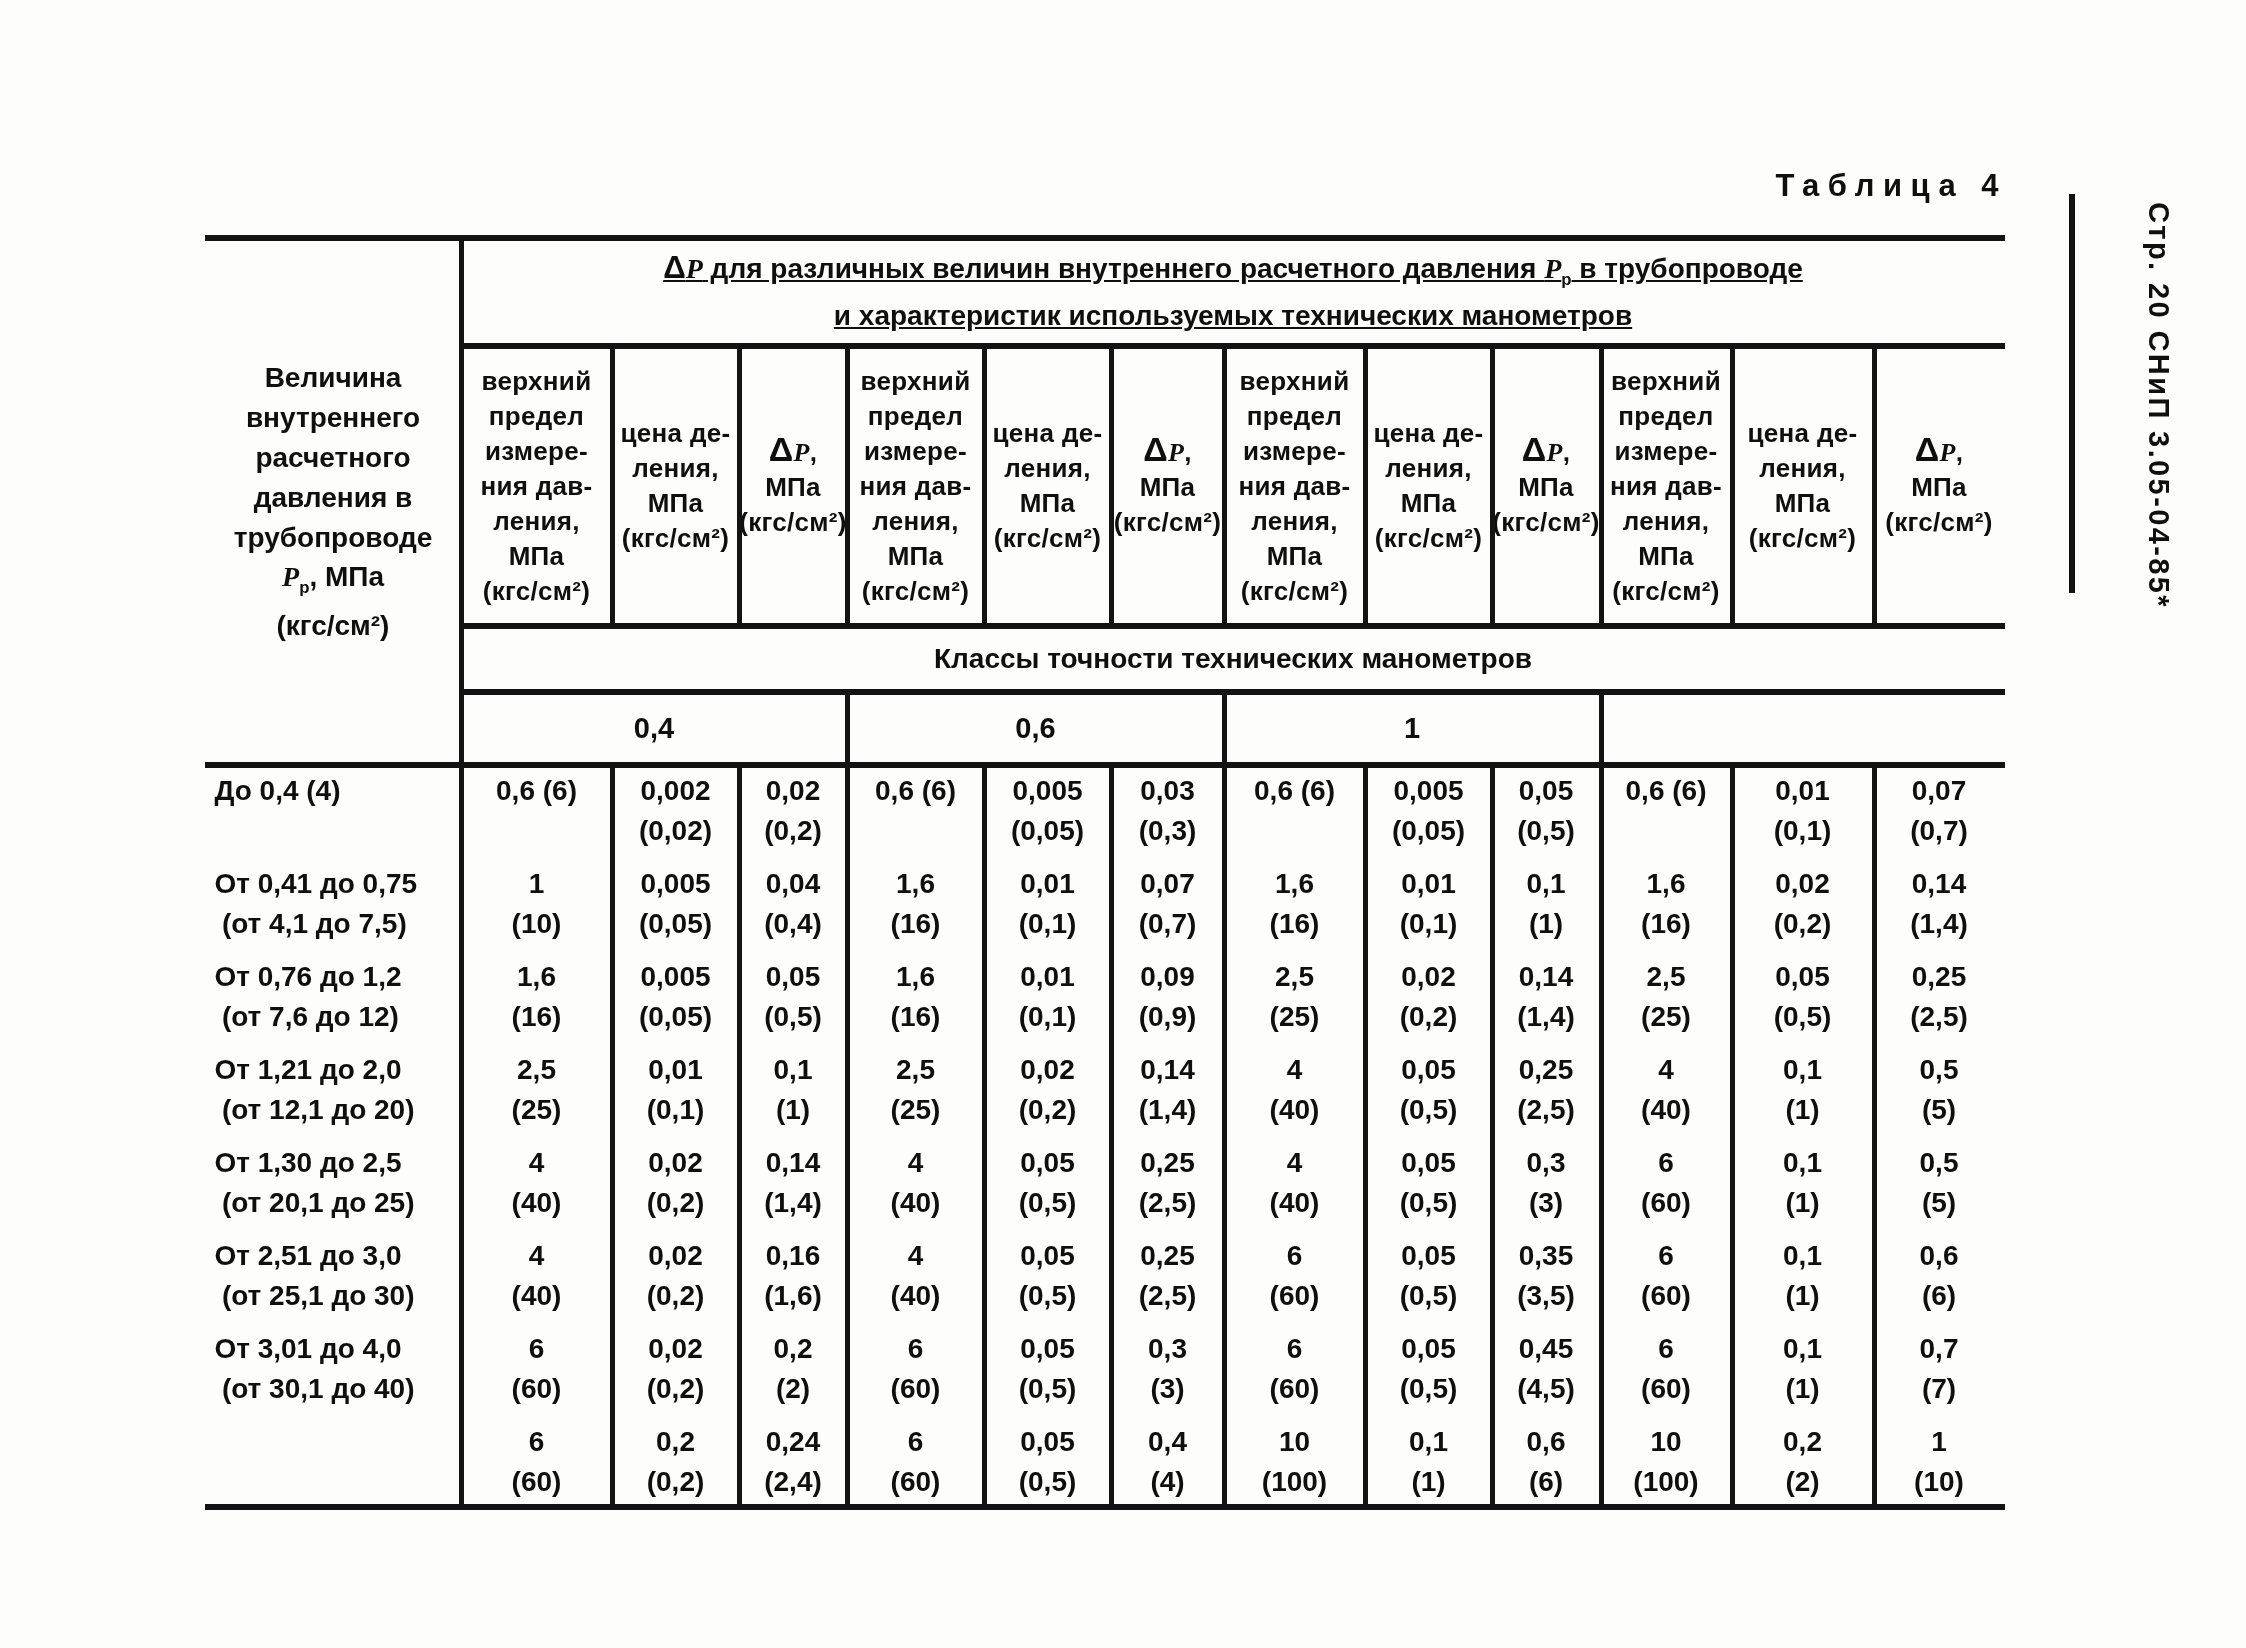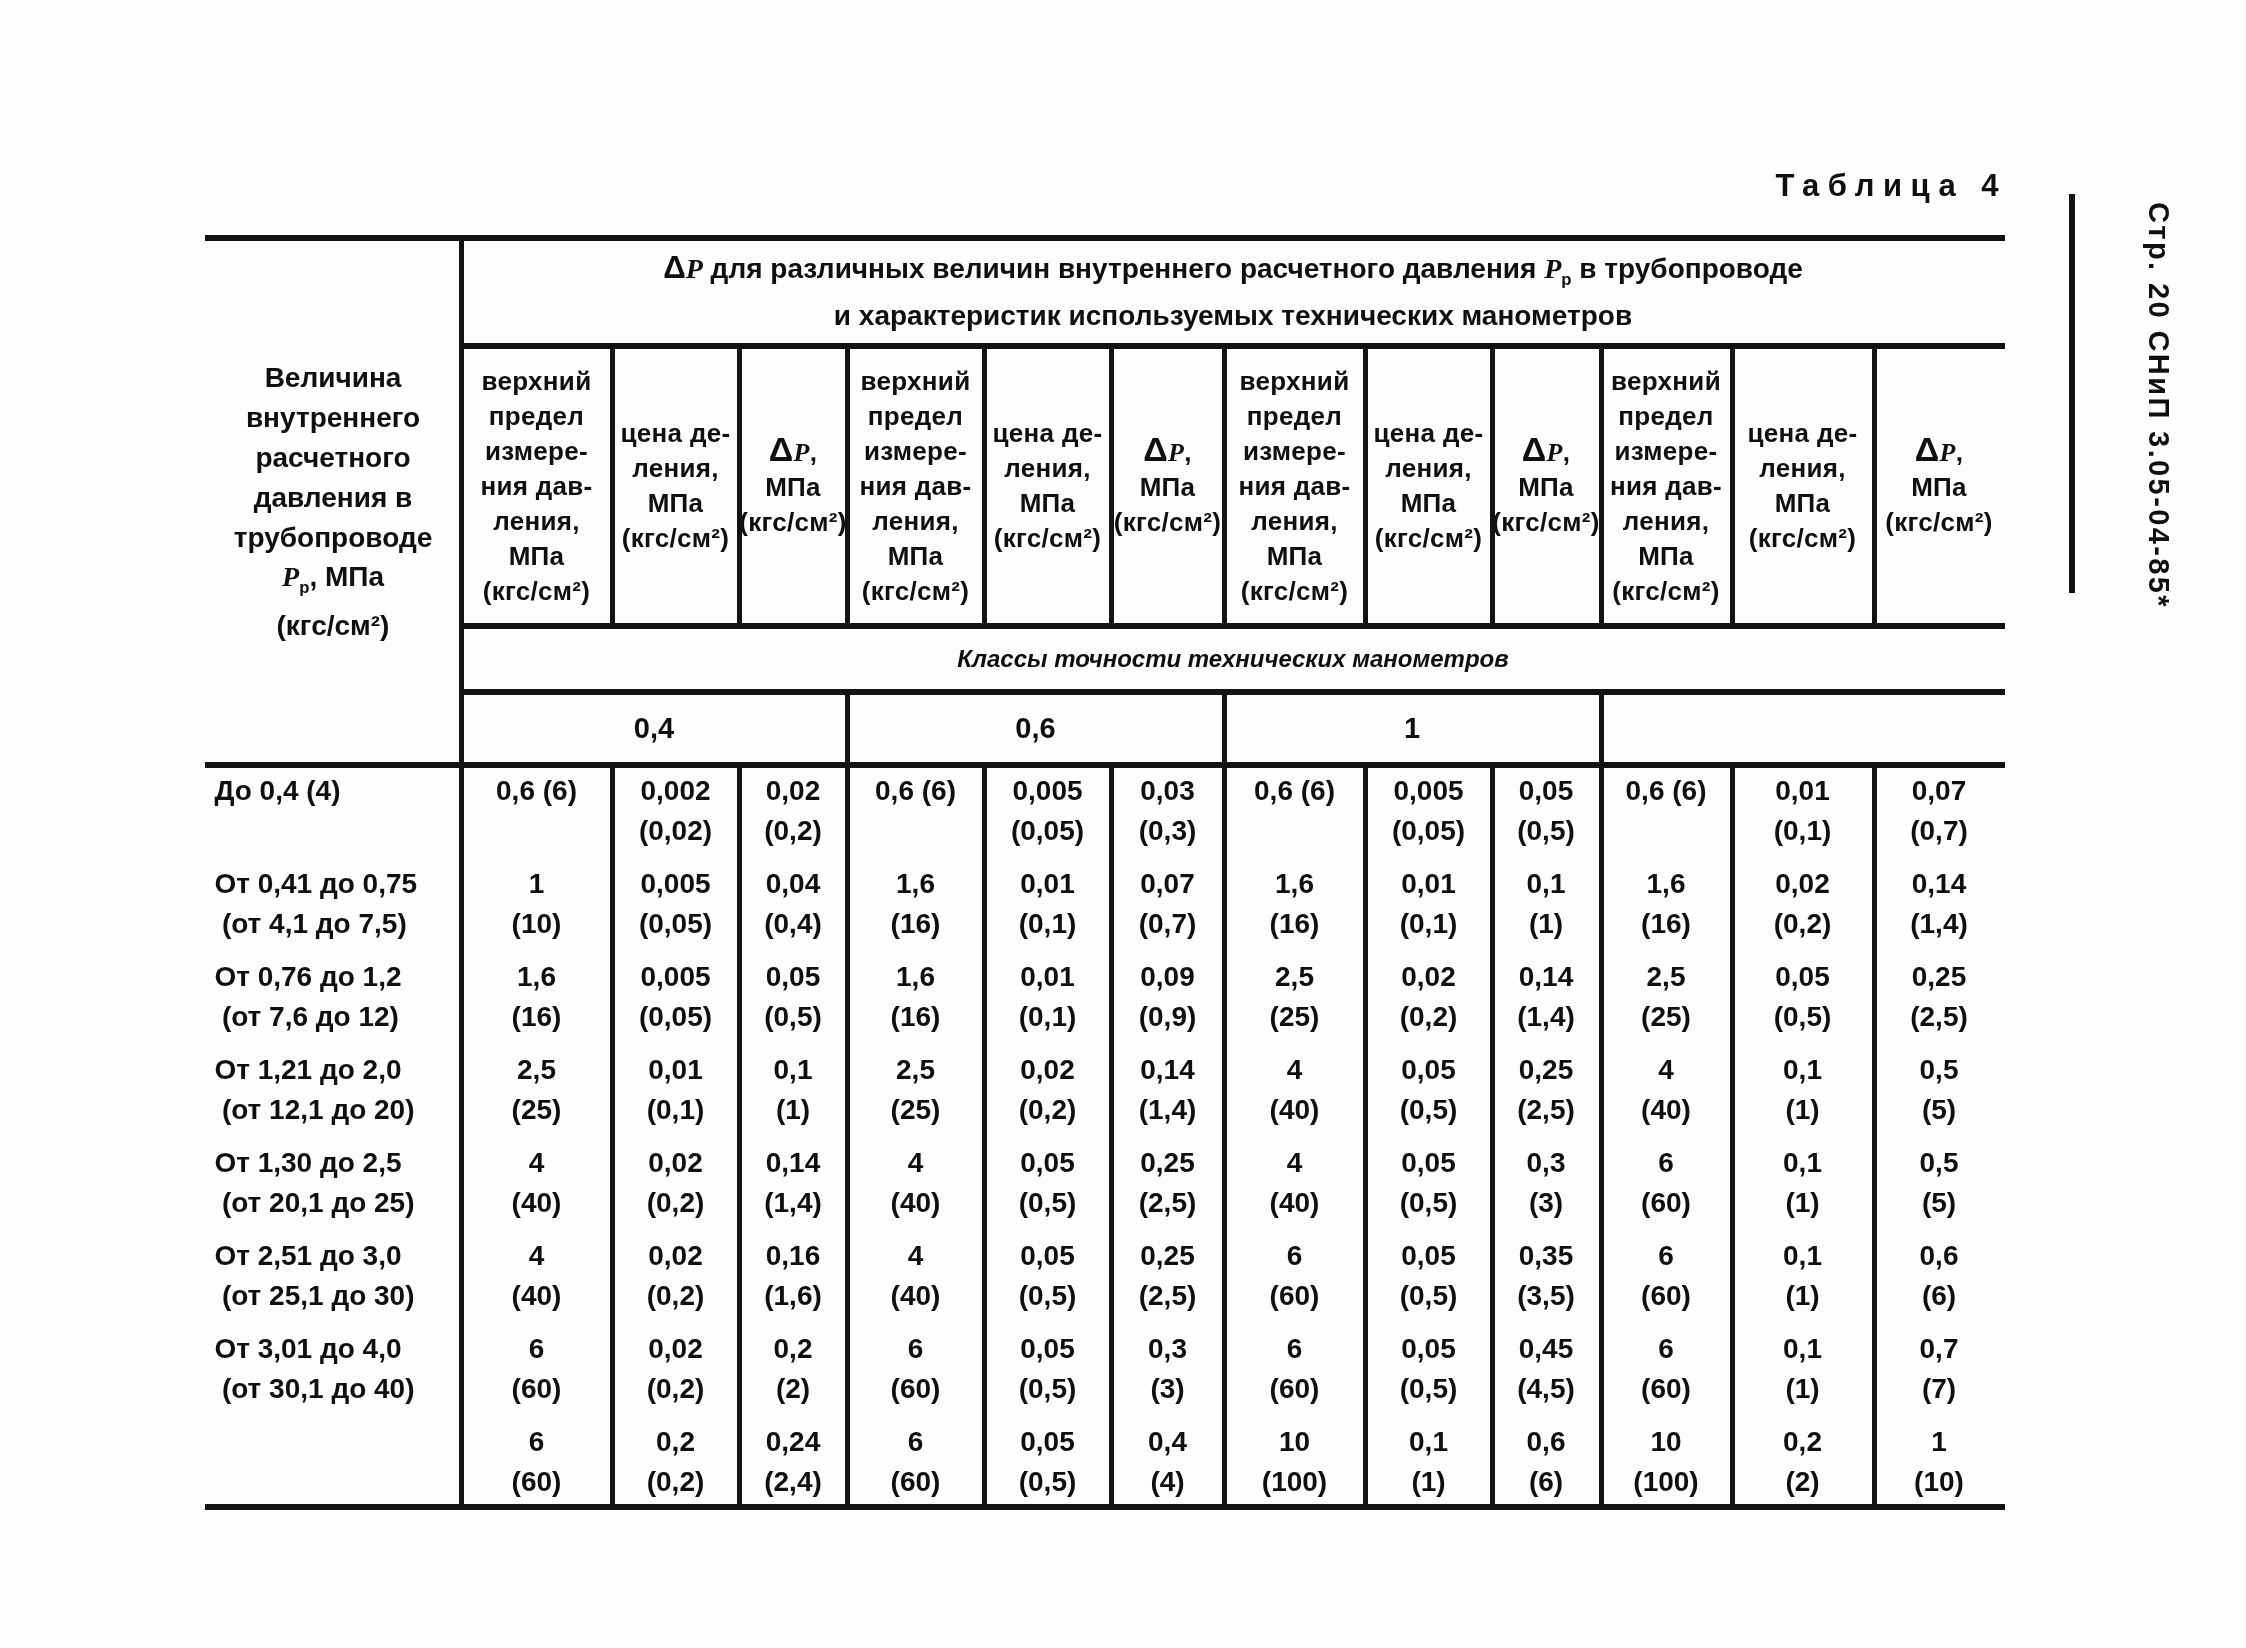--- a/index.html
+++ b/index.html
@@ -81,7 +81,7 @@
       </div>
     </div>
 
-    <div class="cell ttl" style="grid-column:2 / 14;grid-row:1;">
+    <div class="cell ttl" style="grid-column:2 / 14;grid-row:1;text-decoration:underline;">
       <div>
         <div class="tline"><span class="delta">Δ</span><span class="pit">P</span><span> для различных величин внутреннего расчетного давления </span><span class="pit">P</span><sub>р</sub><span> в трубопроводе</span></div>
         <div class="tline">и характеристик используемых технических манометров</div>

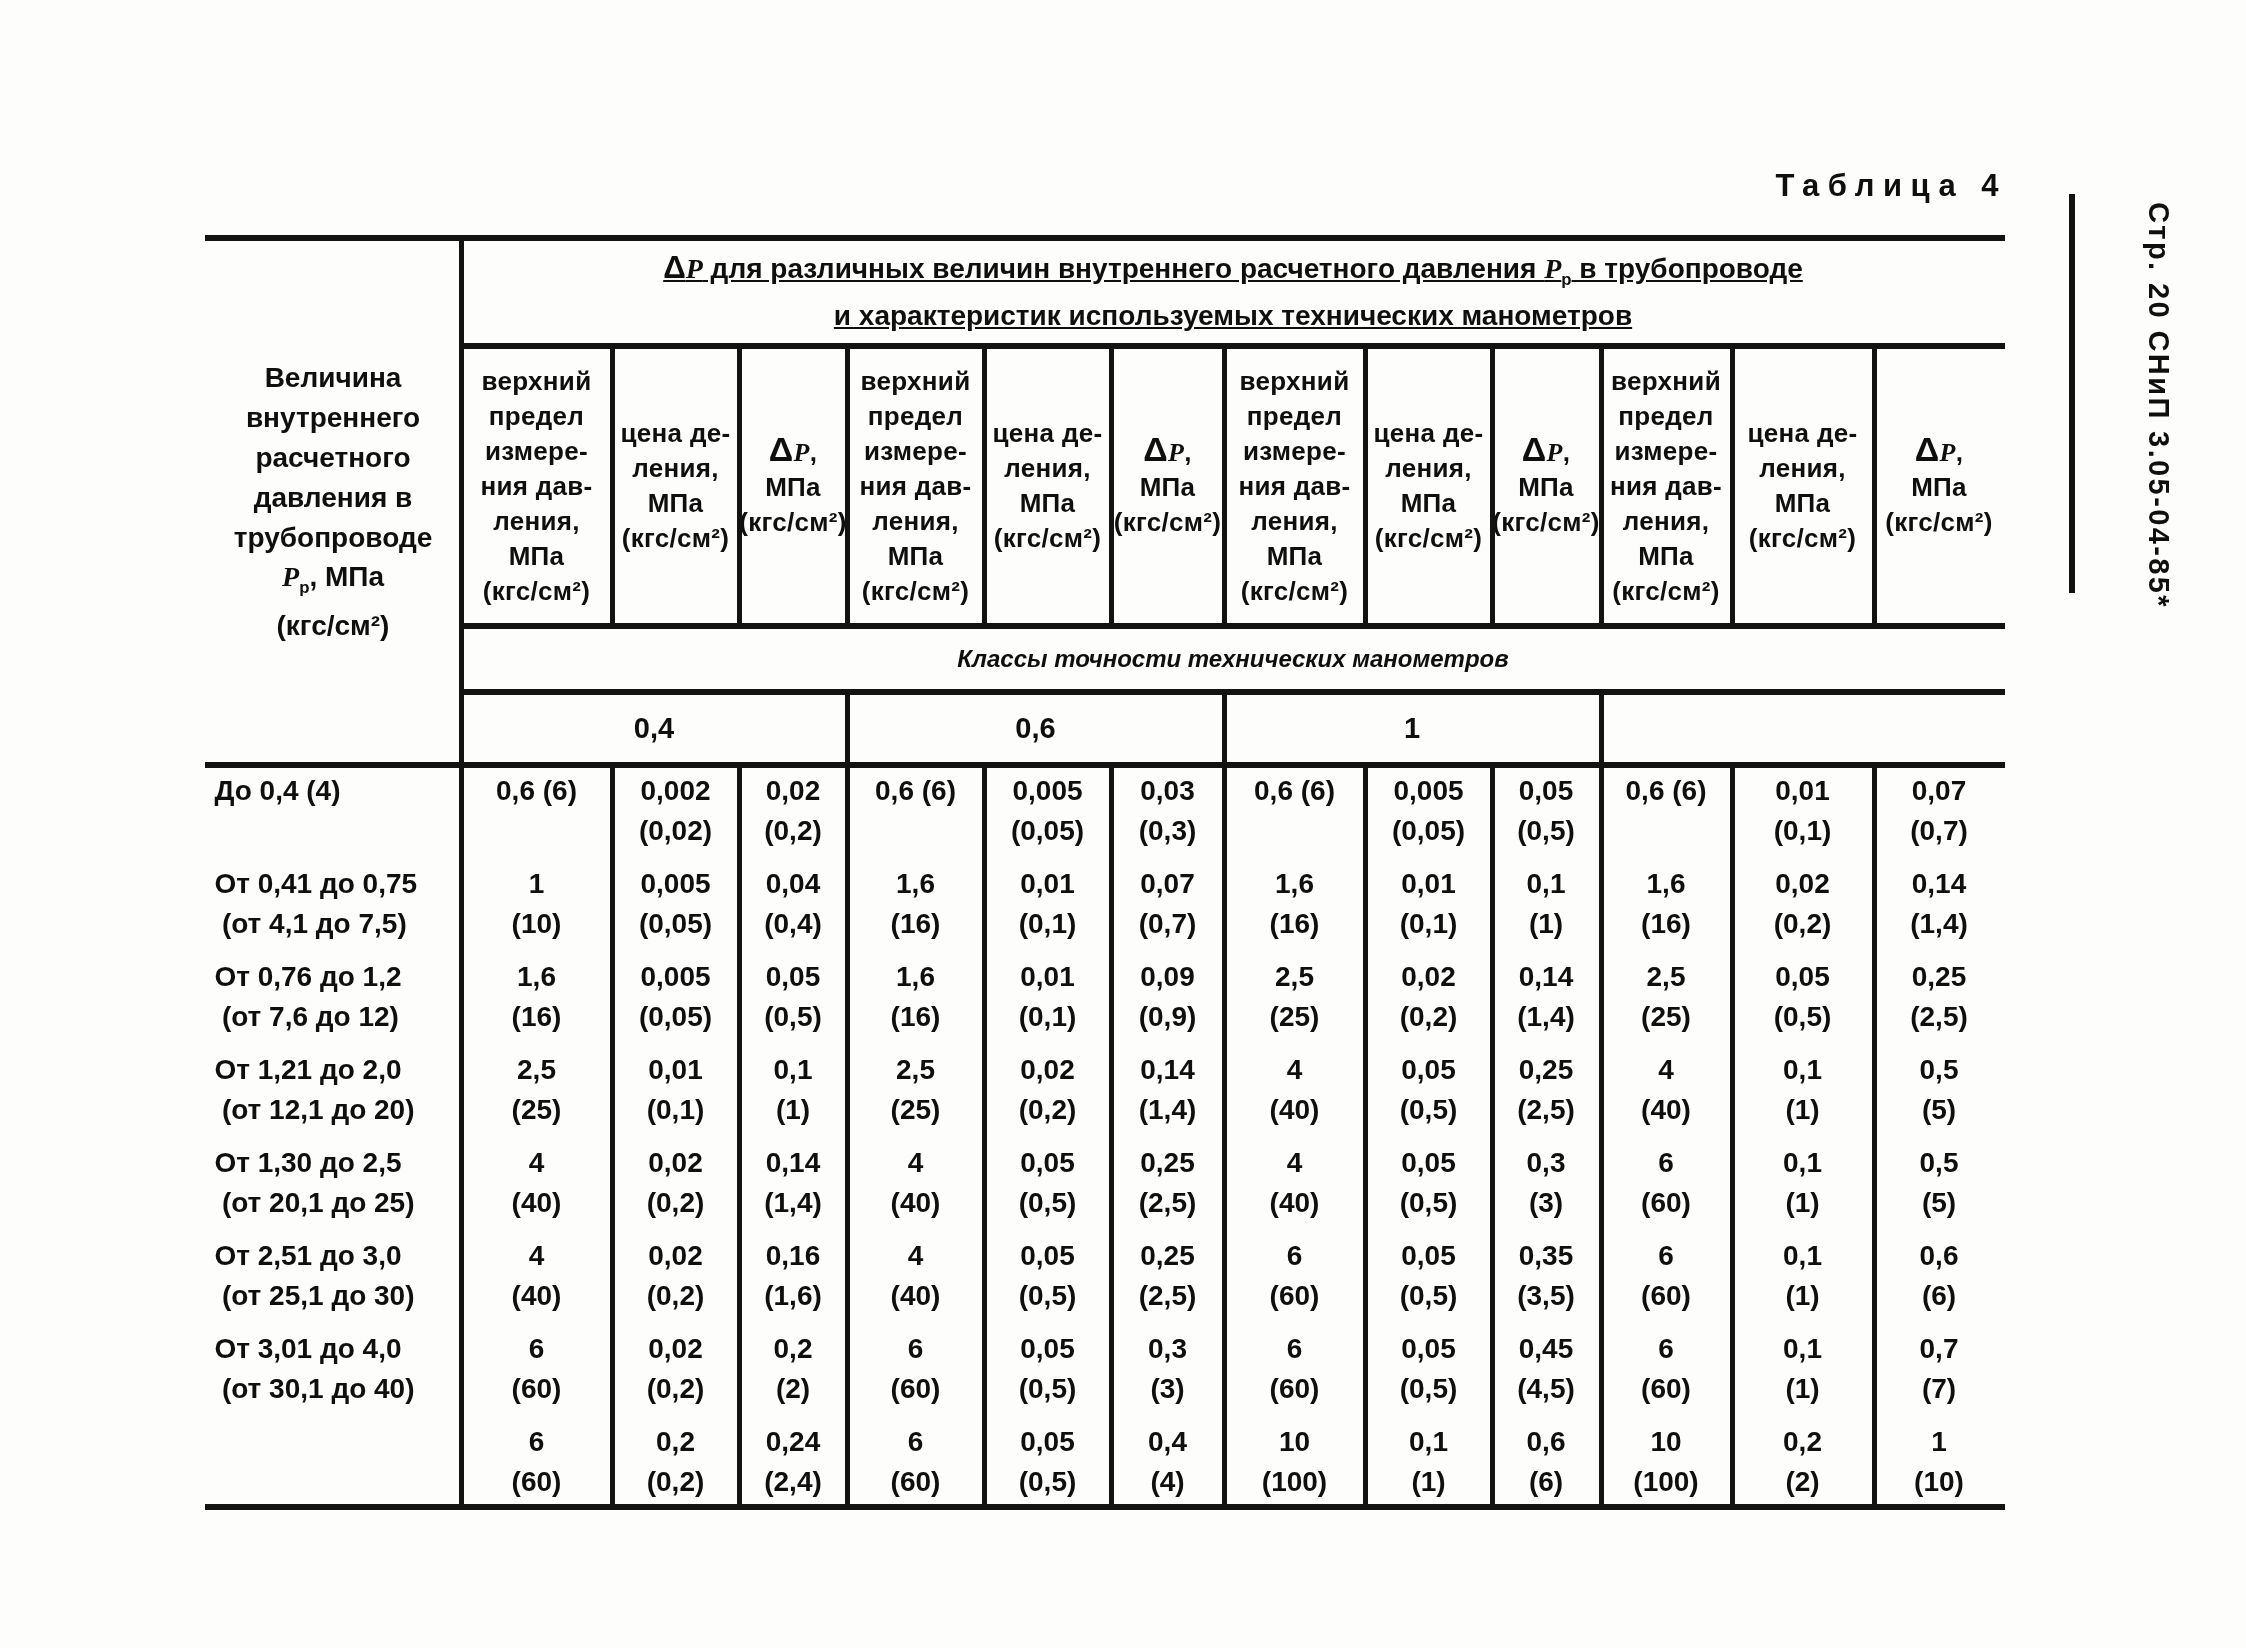--- a/index.html
+++ b/index.html
@@ -43,7 +43,7 @@
   .dpcell .delta{font-size:34px;}
   .dpunits{white-space:pre-line;}
 
-  .acc{display:flex;align-items:center;justify-content:center;text-align:left;font-size:24px;font-style:italic;}
+  .acc{display:flex;align-items:center;justify-content:center;text-align:left;font-size:28px;}
   .classval{display:flex;align-items:center;justify-content:center;text-align:center;font-size:29px;}
 
   .dc{display:block;text-align:center;padding-top:5.6px;font-size:28px;line-height:40px;white-space:nowrap;}

